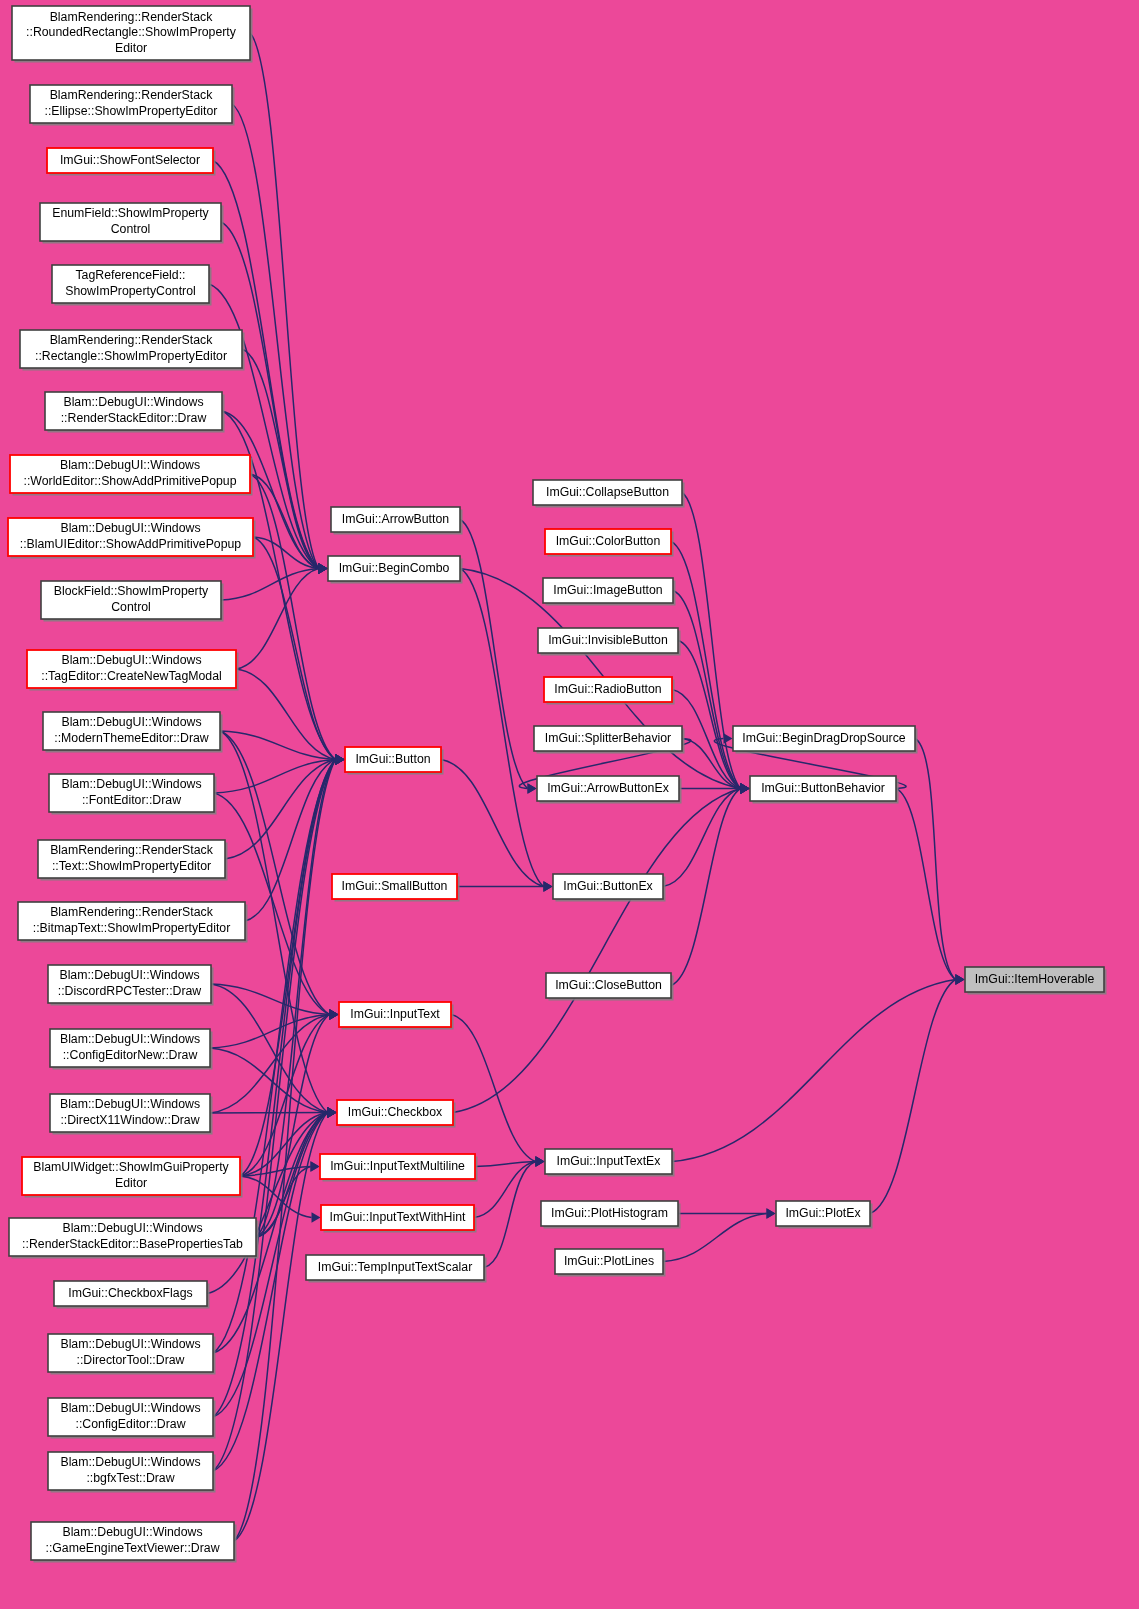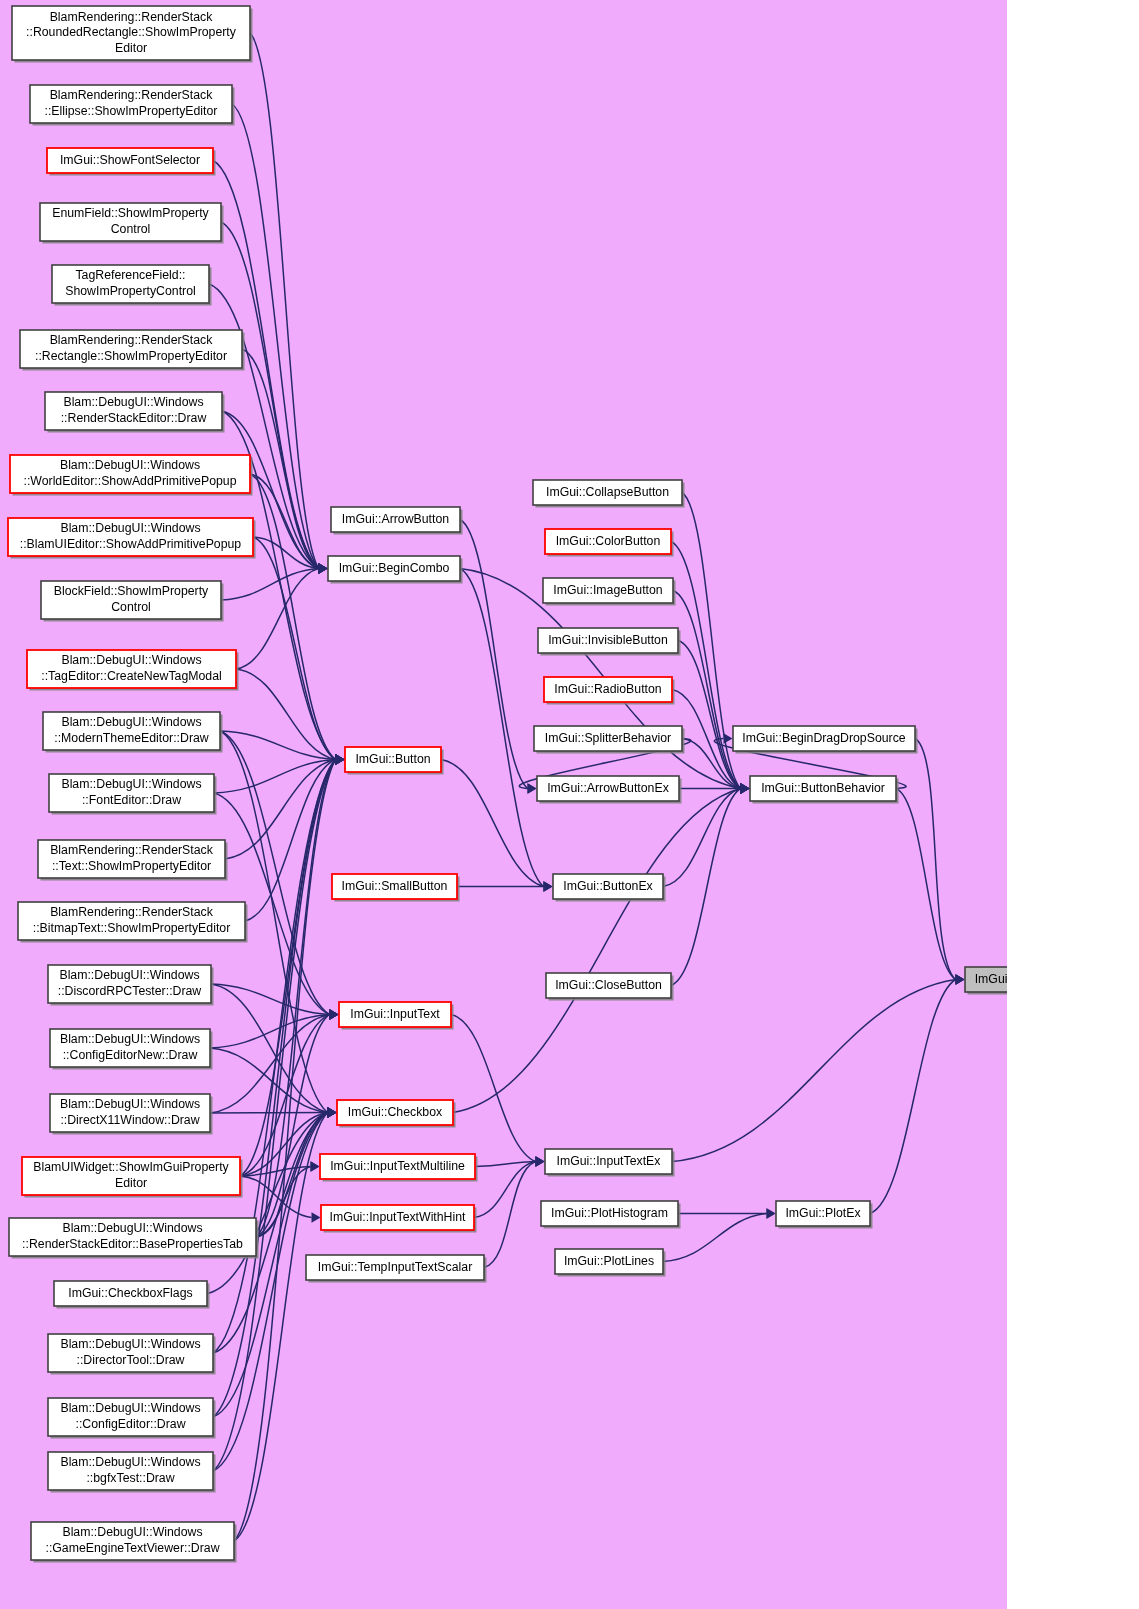--- a/index.html
+++ b/index.html
@@ -9,9 +9,9 @@
   }
   #graph-root {
     position: relative;
-    width: 1007px;
+    width: 1139px;
     height: 1609px;
-    background: #f0abfc;
+    background: #ec4899;
     font-family: "Liberation Sans", sans-serif;
     overflow: hidden;
   }

